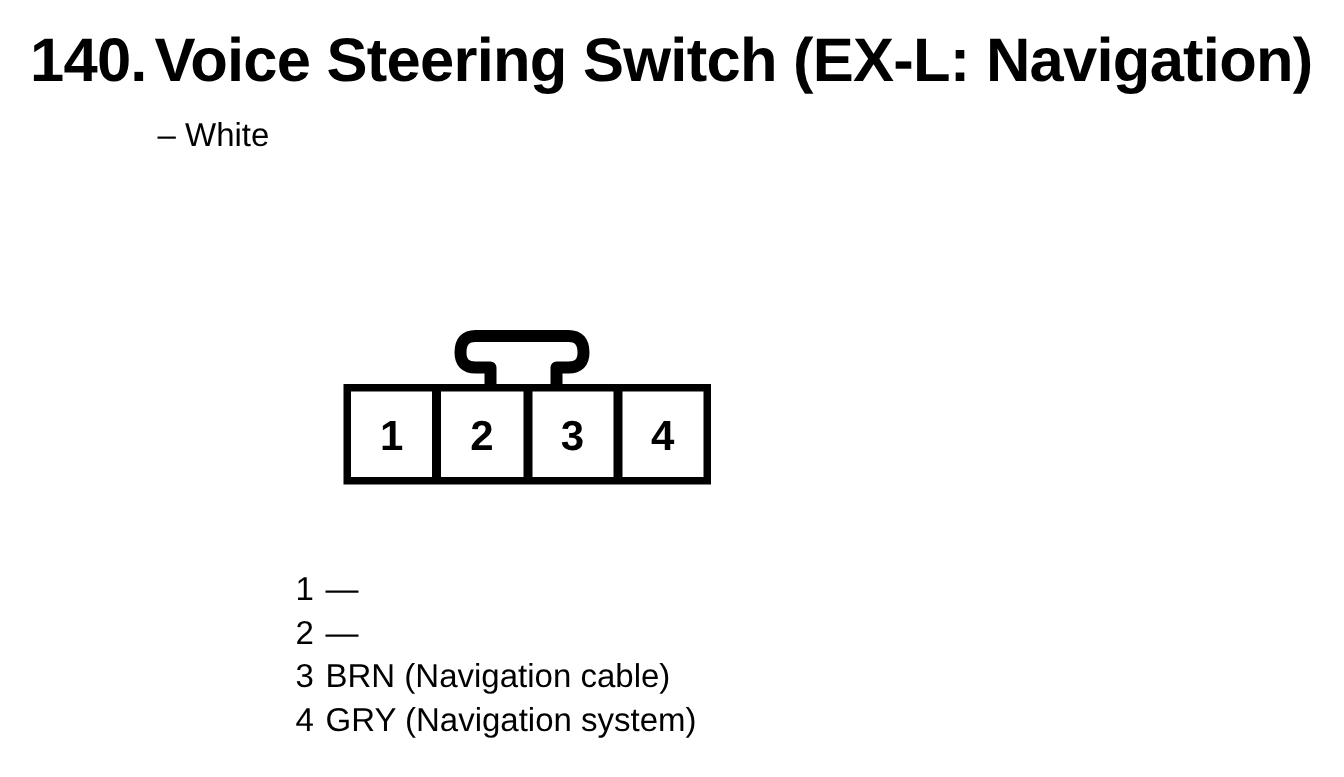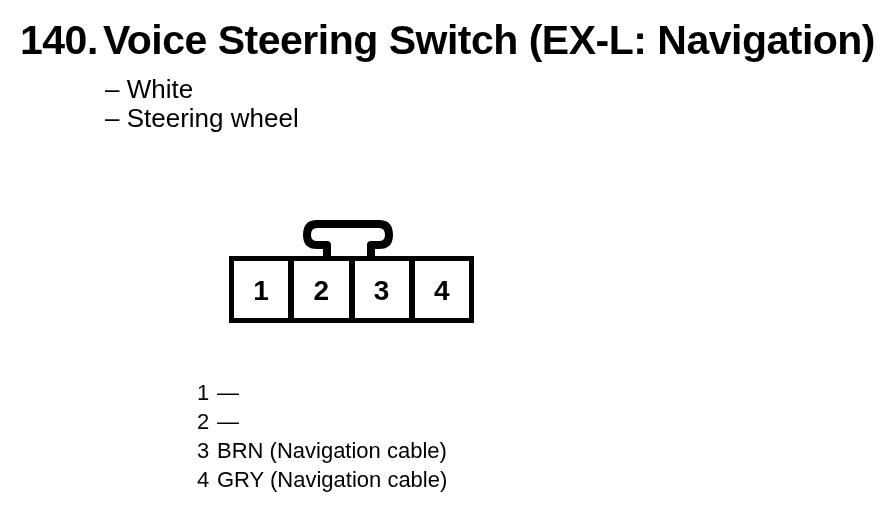--- a/index.html
+++ b/index.html
@@ -39,7 +39,7 @@
     margin: 0;
     padding: 0;
     list-style: none;
-    font-size: 26px;
+    font-size: 22px;
     line-height: 29px;
     white-space: nowrap;
   }

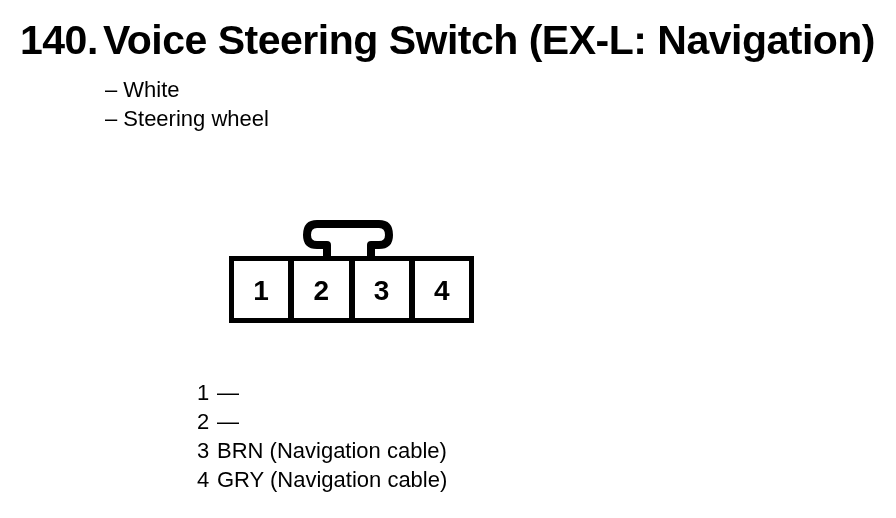--- a/index.html
+++ b/index.html
@@ -103,7 +103,6 @@
 
   <ul class="notes">
     <li>– White</li>
-    <li>– Steering wheel</li>
   </ul>
 
   <div class="connector">

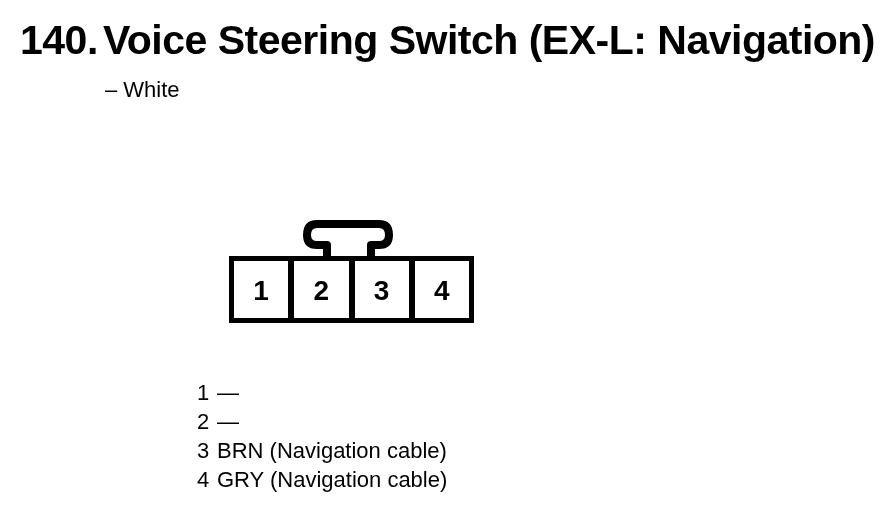--- a/index.html
+++ b/index.html
@@ -132,7 +132,7 @@
     </div>
     <div class="pin-row">
       <span class="pin-no">4</span>
-      <span class="pin-wire">GRY (Navigation cable)</span>
+      <span class="pin-wire">GRY (Navigation system)</span>
     </div>
   </div>
 

